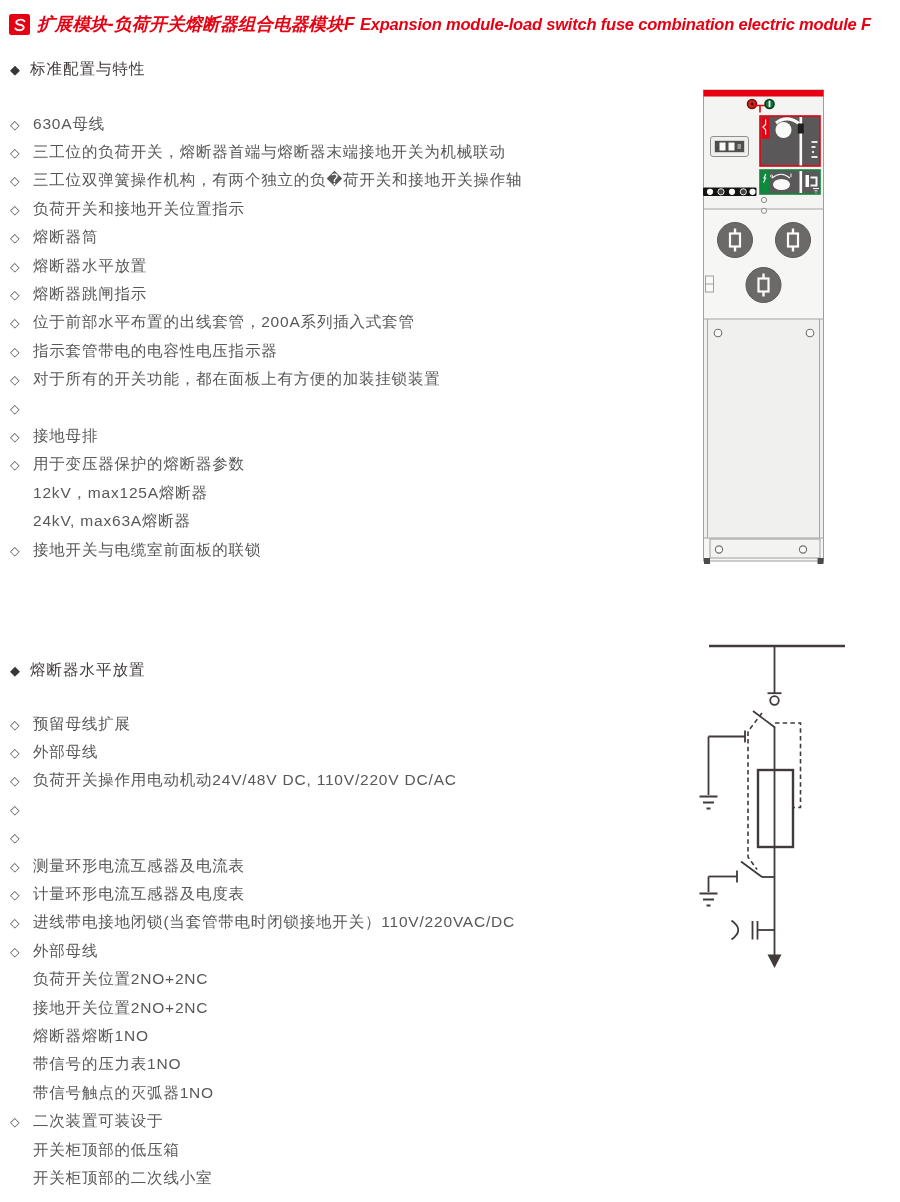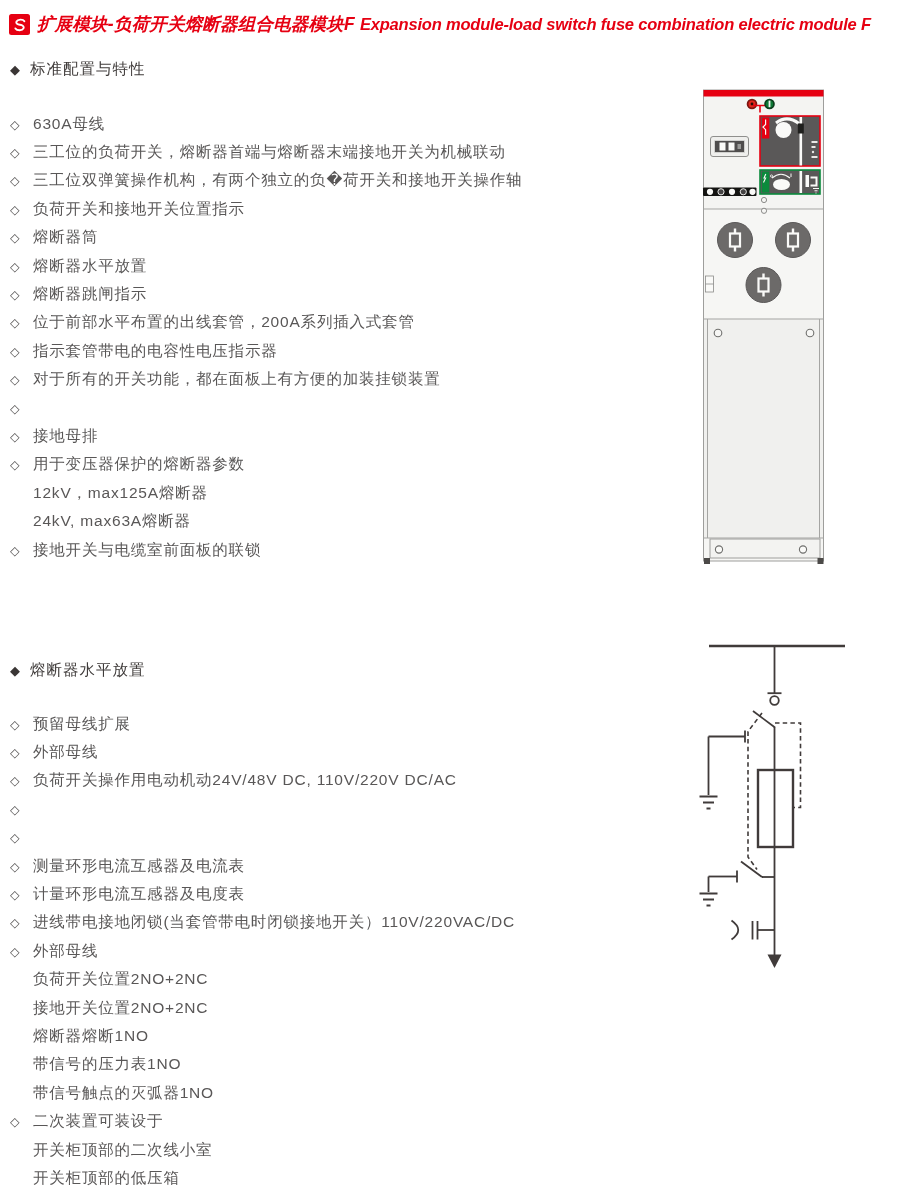--- a/index.html
+++ b/index.html
@@ -192,11 +192,11 @@
       </div>
       <div class="item-row indent">
         <span class="diamond">◇</span>
+        <span class="item-text">开关柜顶部的低压箱</span>
+      </div>
+      <div class="item-row indent">
+        <span class="diamond">◇</span>
         <span class="item-text">开关柜顶部的二次线小室</span>
-      </div>
-      <div class="item-row indent">
-        <span class="diamond">◇</span>
-        <span class="item-text">开关柜顶部的低压箱</span>
       </div>
     </div>
 

